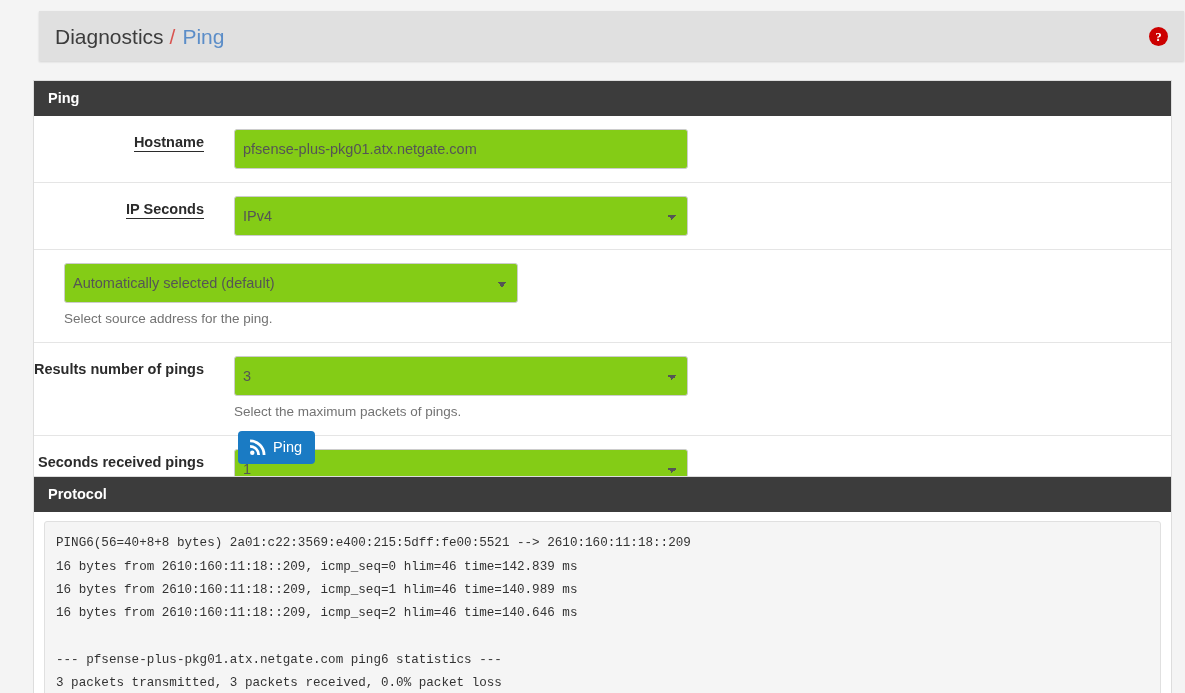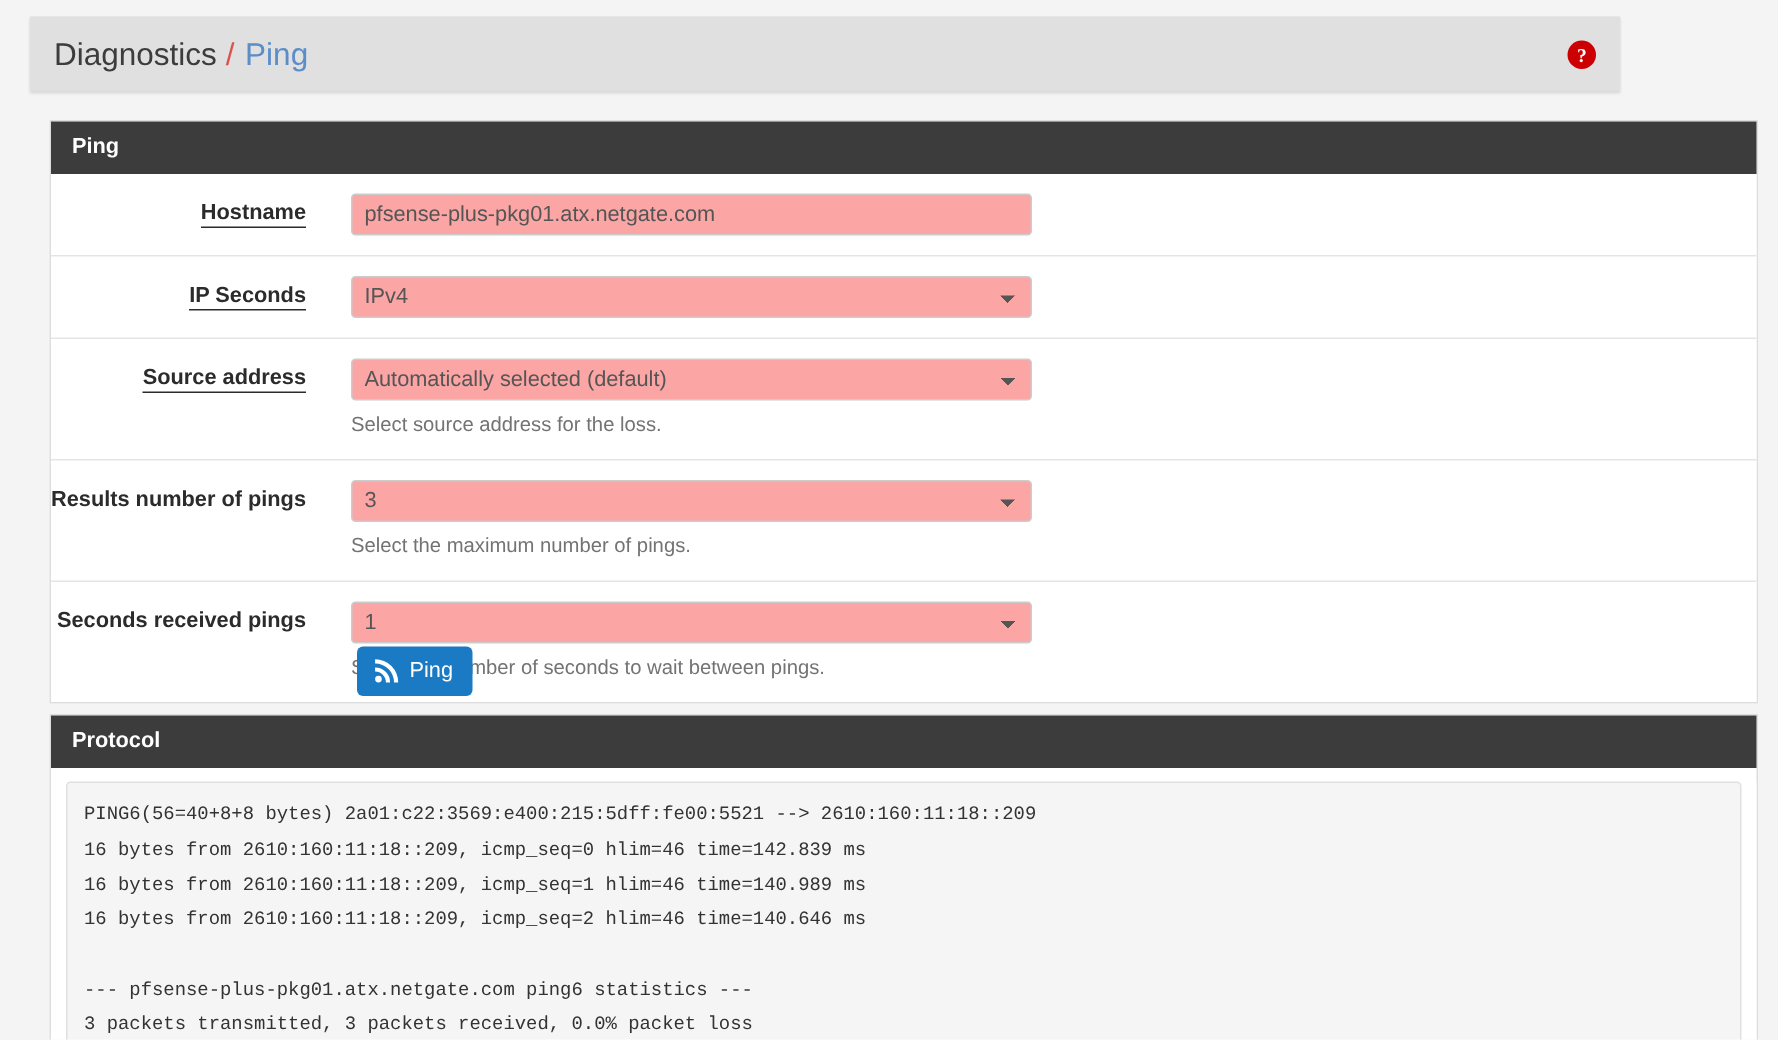--- a/index.html
+++ b/index.html
@@ -25,9 +25,9 @@
   
   .breadcrumb-bar {
     position: absolute;
-    left: 20px;
+    left: 39px;
     top: 11px;
-    width: 1060px;
+    width: 1145px;
     height: 50px;
     background: #e0e0e0;
     box-shadow: 0 1px 2px rgba(0,0,0,0.14);

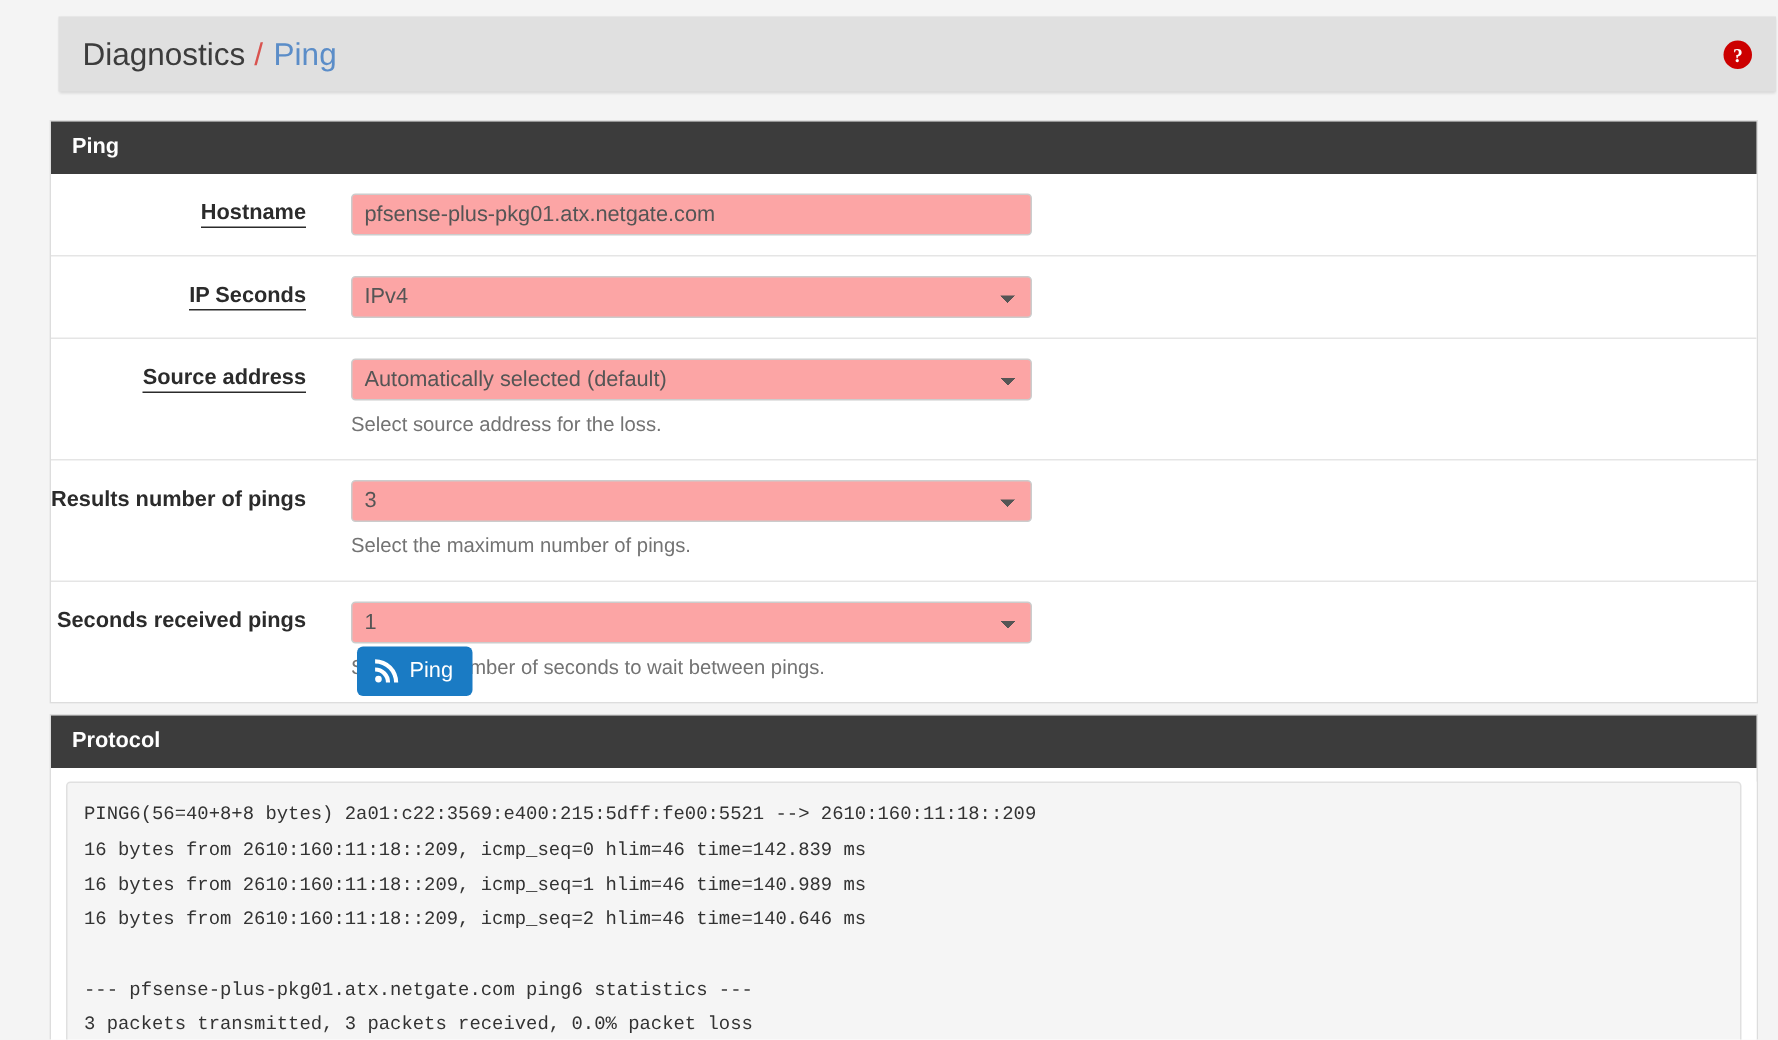--- a/index.html
+++ b/index.html
@@ -127,10 +127,10 @@
     font-family: "Liberation Sans", sans-serif;
     font-size: 14.5px;
     color: #555;
-    background: #fca5a5;
+    background: #84cc16;
     border: 1px solid #ccc;
     border-radius: 3px;
-    height: 28px;
+    height: 40px;
     box-sizing: border-box;
     padding: 2px 8px;
     outline: none;

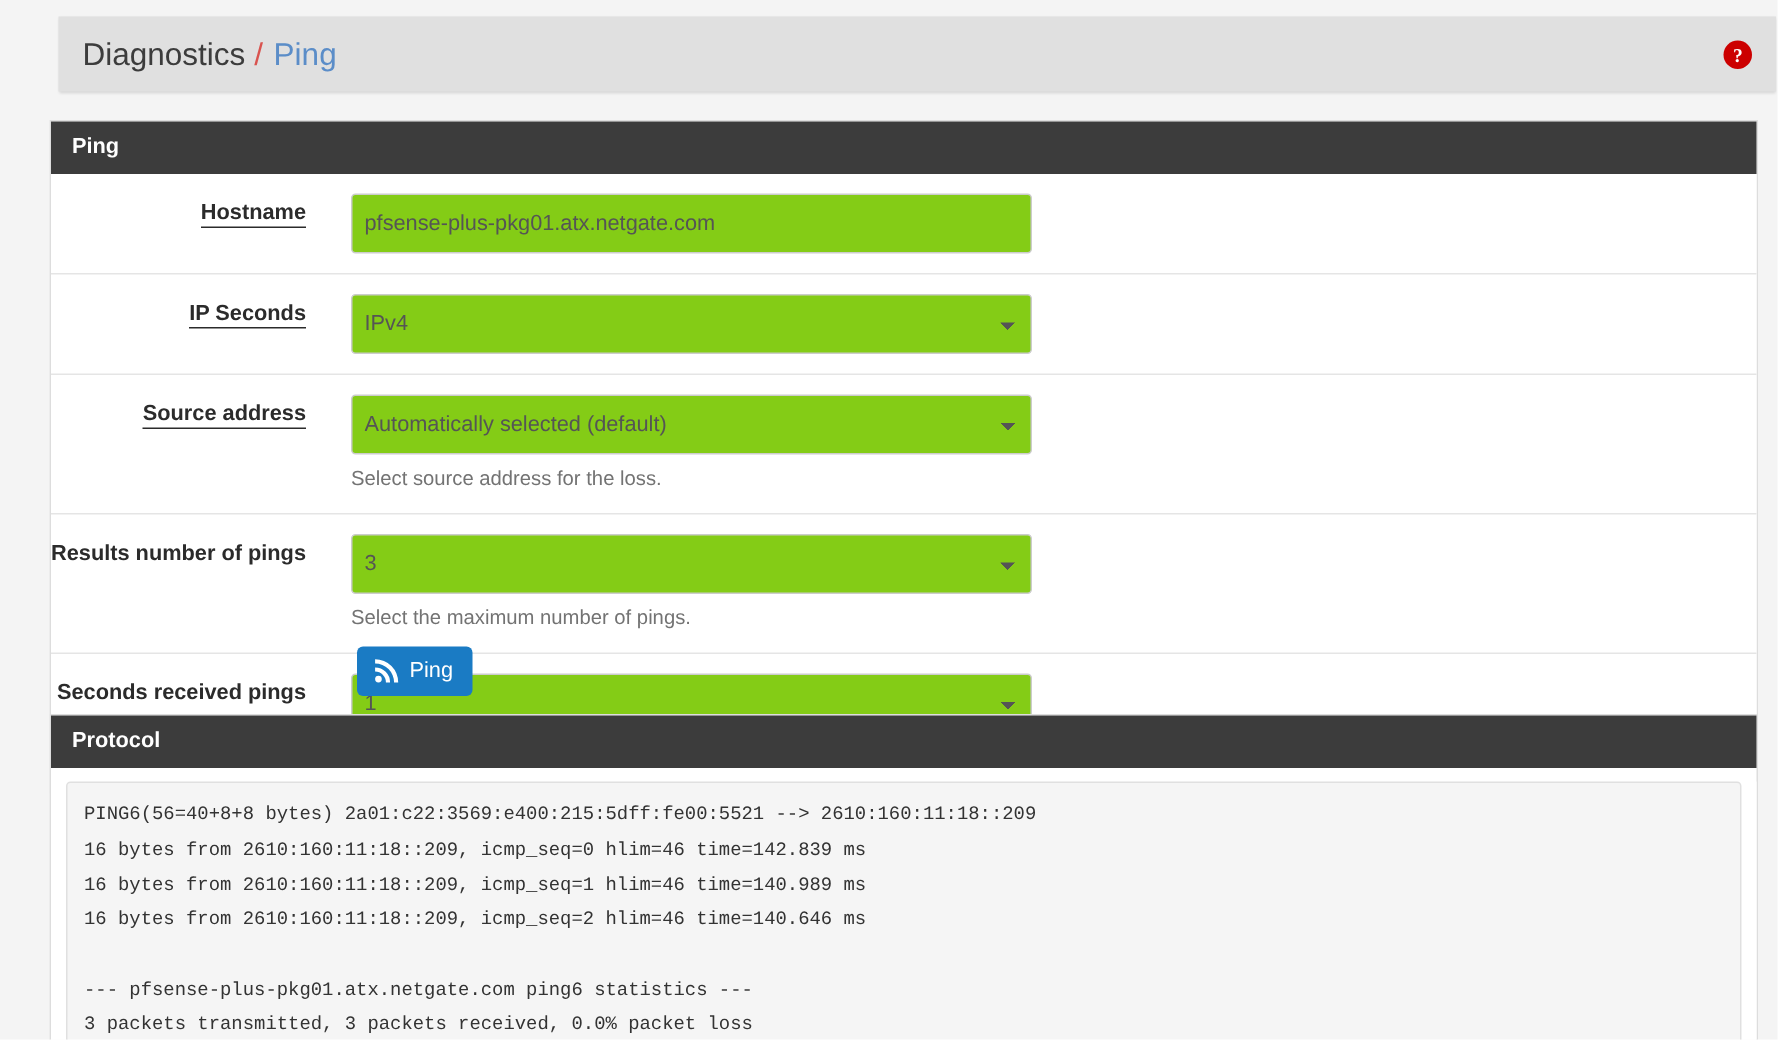--- a/index.html
+++ b/index.html
@@ -244,9 +244,6 @@
       </div>
 
       <div class="form-row">
-        <div class="form-label">
-          <span class="lbl-underline">Source address</span>
-        </div>
         <div class="form-control-col">
           <select class="sel wide">
             <option>Automatically selected (default)</option>

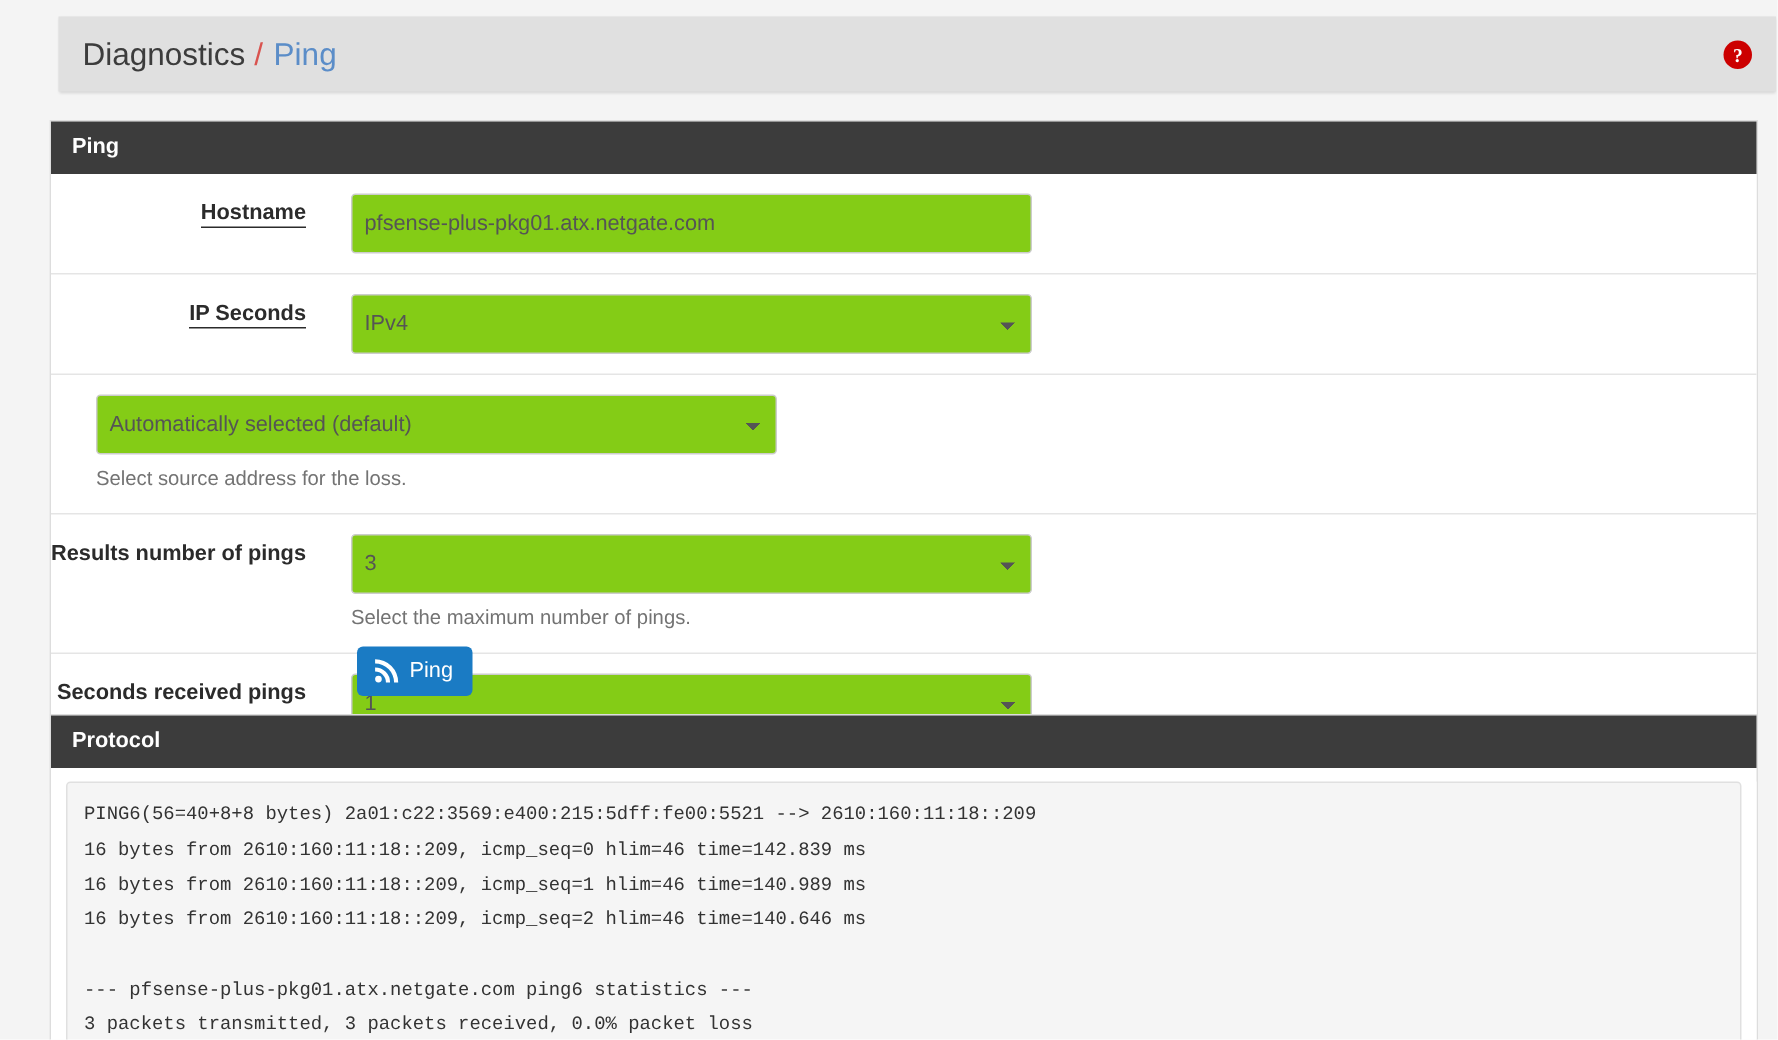--- a/index.html
+++ b/index.html
@@ -248,7 +248,7 @@
           <select class="sel wide">
             <option>Automatically selected (default)</option>
           </select>
-          <div class="help-block">Select source address for the loss.</div>
+          <div class="help-block">Select source address for the ping.</div>
         </div>
       </div>
 

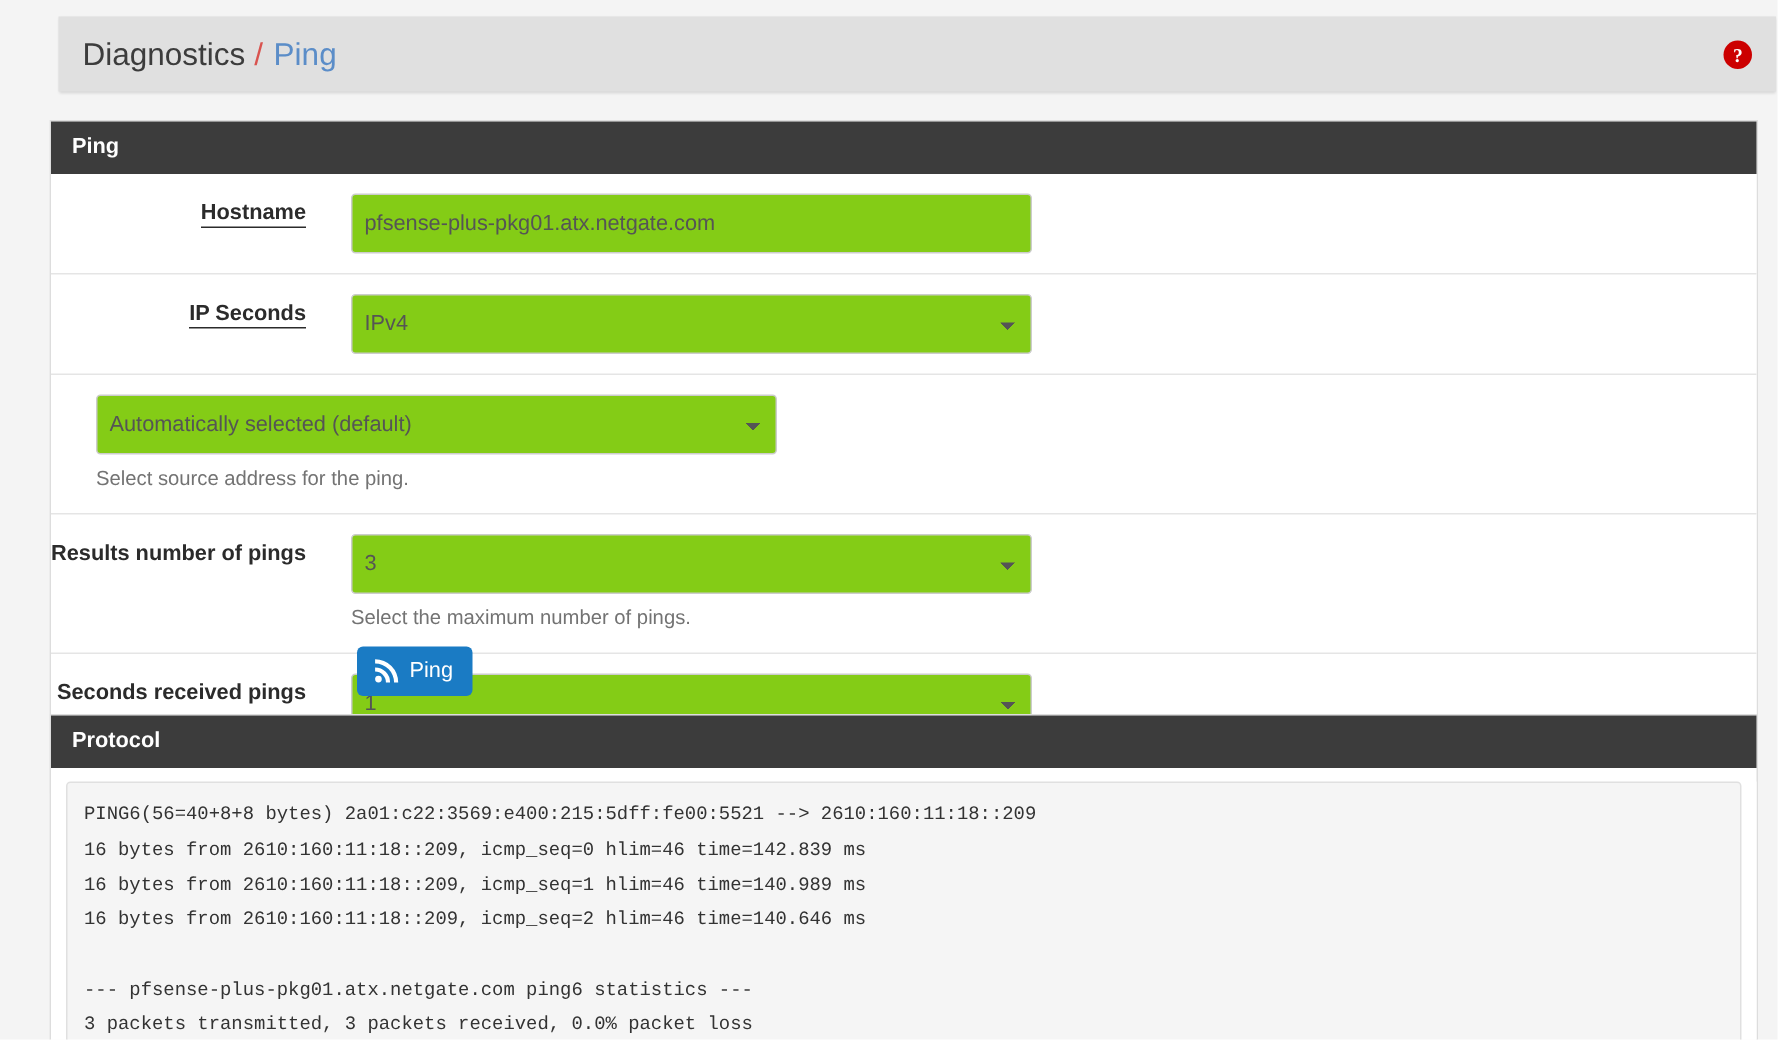--- a/index.html
+++ b/index.html
@@ -260,7 +260,7 @@
           <select class="sel">
             <option>3</option>
           </select>
-          <div class="help-block">Select the maximum number of pings.</div>
+          <div class="help-block">Select the maximum packets of pings.</div>
         </div>
       </div>
 

